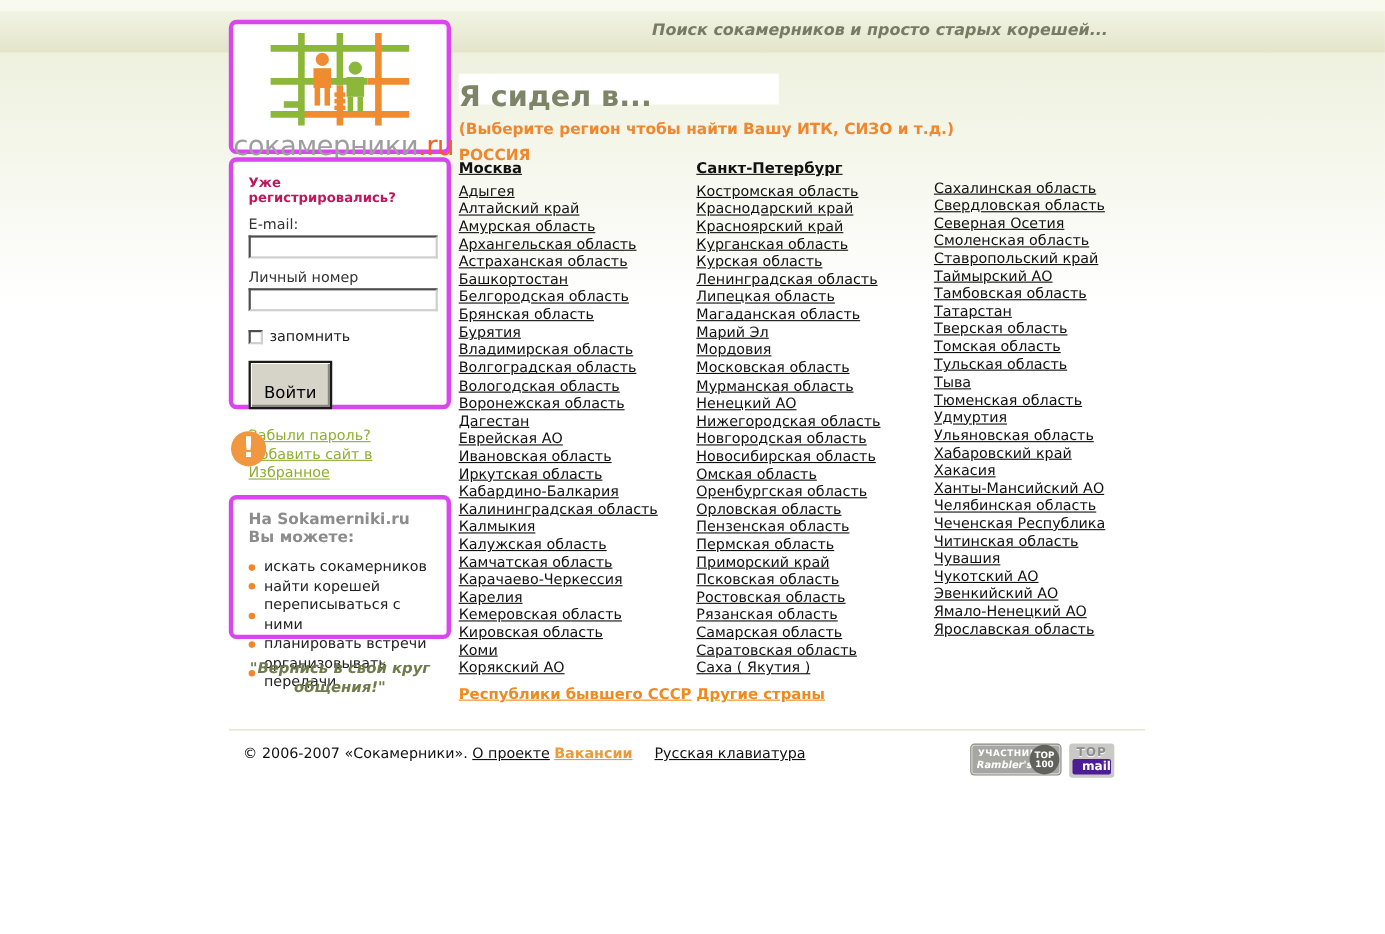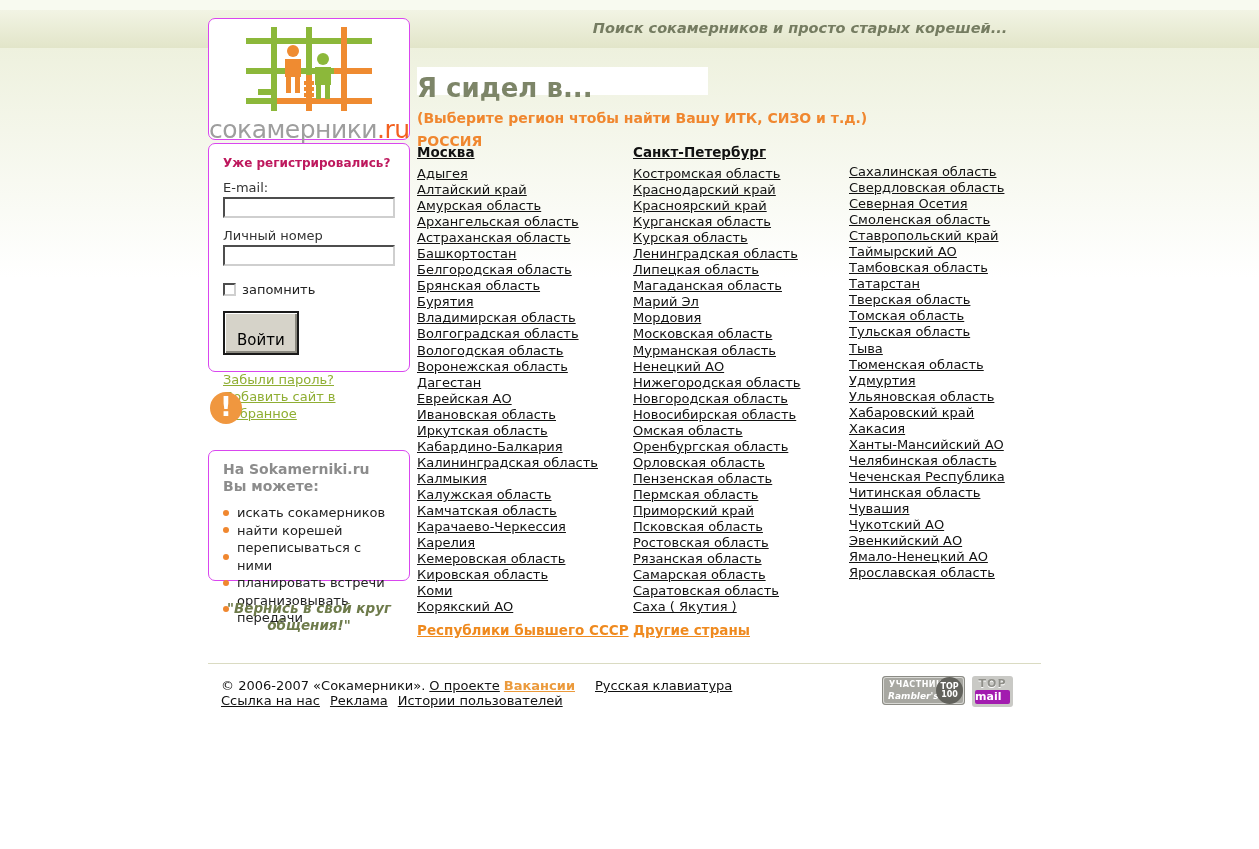--- a/index.html
+++ b/index.html
@@ -18,7 +18,7 @@
   
   .sidebar { position:absolute; left:208px; top:0; width:202px; }
   .side-box { position:absolute; left:0; width:202px; background:#ffffff;
-              border:1px solid #d946ef; border-radius:7px; }
+              border:4px solid #d946ef; border-radius:7px; }
   .logo-box { top:18px; height:122px; text-align:center; }
   .logo-grid { margin-top:6px; }
   .logo-text { font-size:25px; color:#9e9e9e; letter-spacing:-0.5px; line-height:1; }

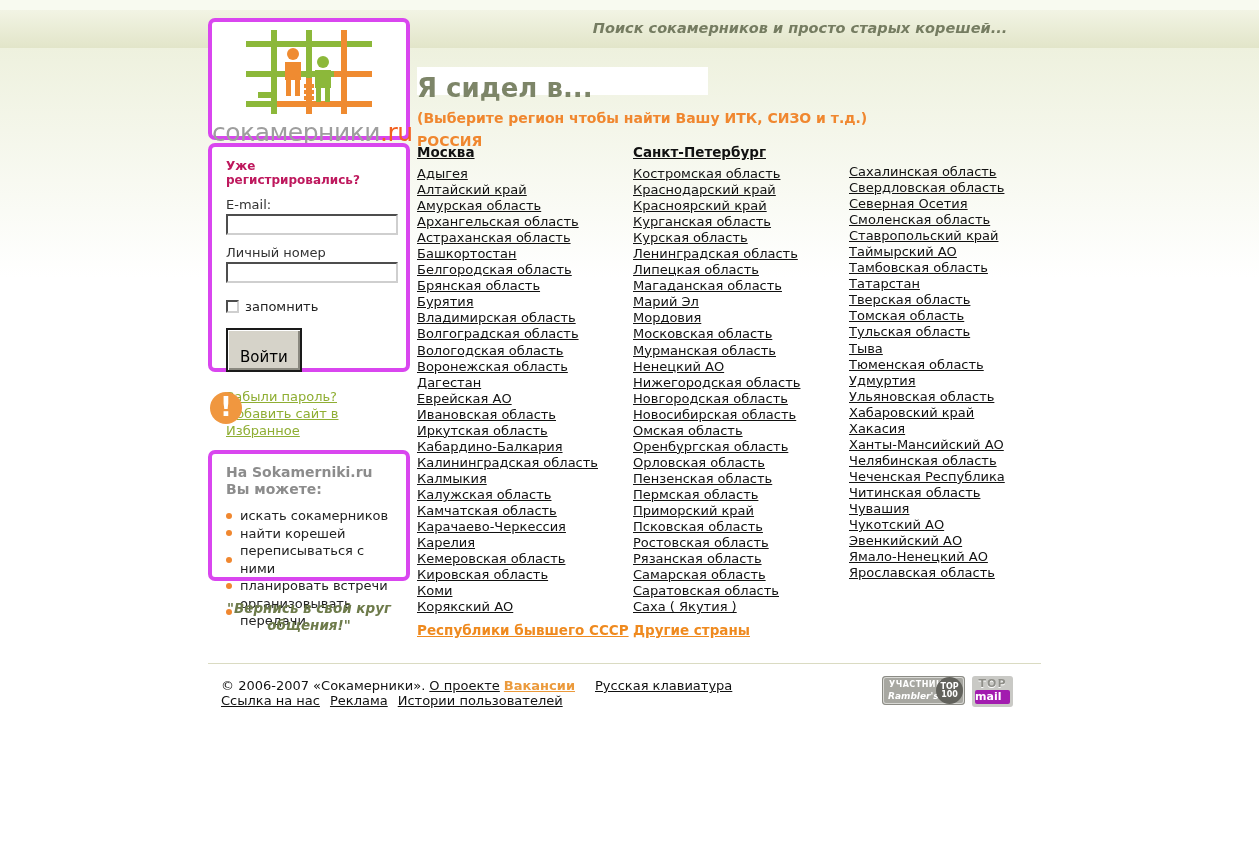--- a/index.html
+++ b/index.html
@@ -310,9 +310,6 @@
 <div class="footer">
   <div class="foot-col">
     <div class="row1"><span>© 2006-2007 «Сокамерники».</span><a>О проекте</a><a class="vacancy">Вакансии</a></div>
-    <div class="row2">
-      
-    <a>Ссылка на нас</a><a>Реклама</a><a>Истории пользователей</a></div>
   </div>
   <a class="kbd-link">Русская клавиатура</a>
 

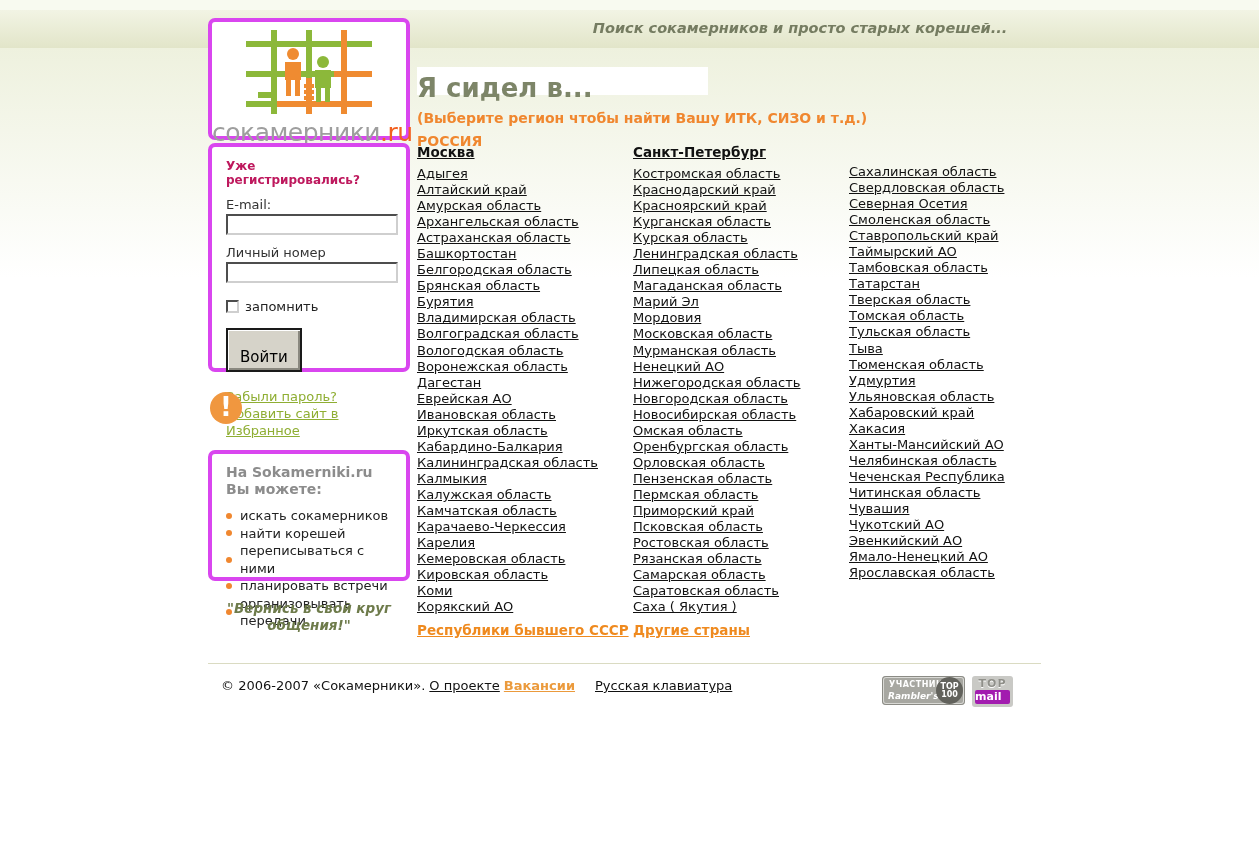--- a/index.html
+++ b/index.html
@@ -95,8 +95,8 @@
   .mailru .m1 { position:absolute; left:0; top:1px; width:41px; text-align:center; font-size:11px;
                 font-weight:bold; color:#8f8f89; letter-spacing:1px;
                 text-shadow:0 1px 0 #fff; }
-  .mailru .m2 { position:absolute; left:3px; top:14px; width:35px; height:14px; background:#a21caf;
-                color:#fff; font-size:11px; font-weight:bold; text-align:left; line-height:14px; border-radius:2px; }
+  .mailru .m2 { position:absolute; left:3px; top:14px; width:35px; height:14px; background:#4c1d95;
+                color:#fff; font-size:11px; font-weight:bold; text-align:right; line-height:14px; border-radius:2px; }
 </style>
 </head>
 <body>

